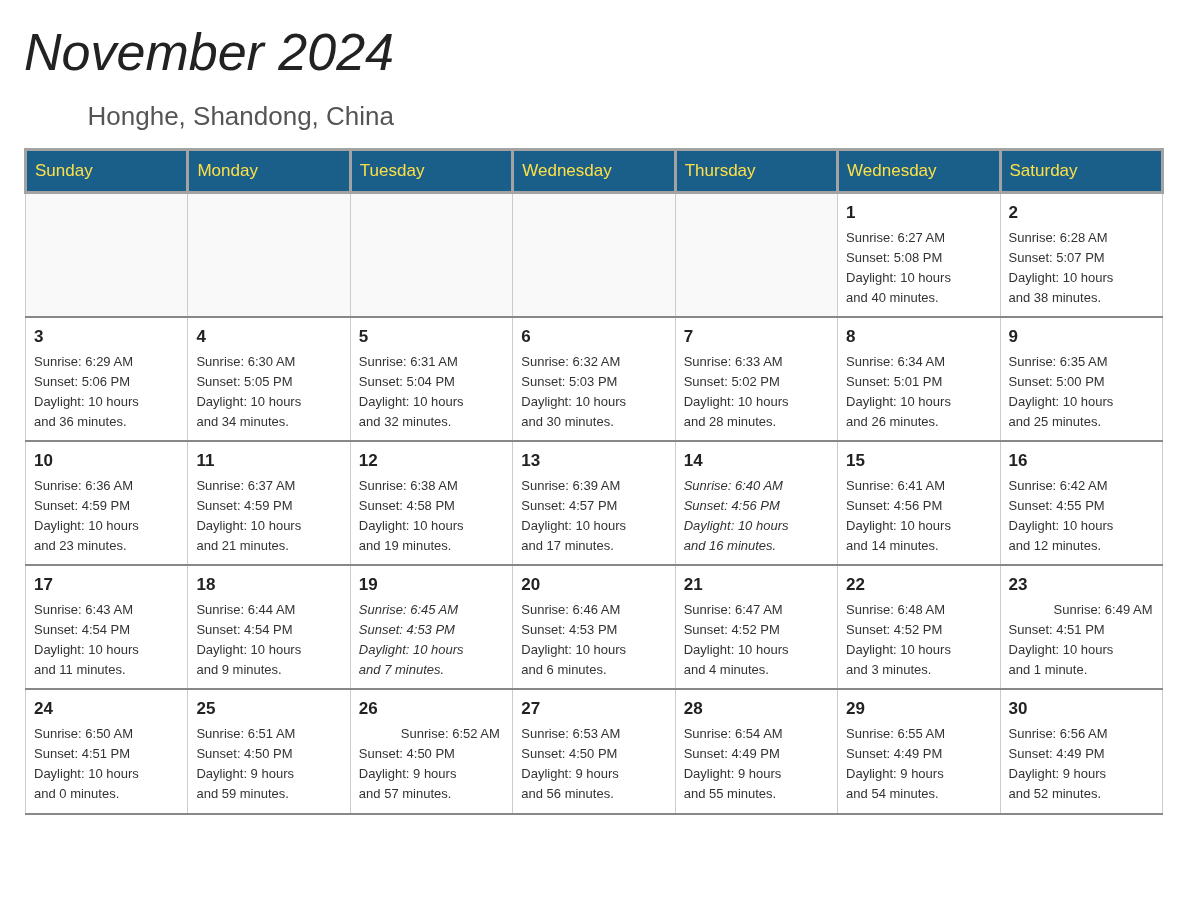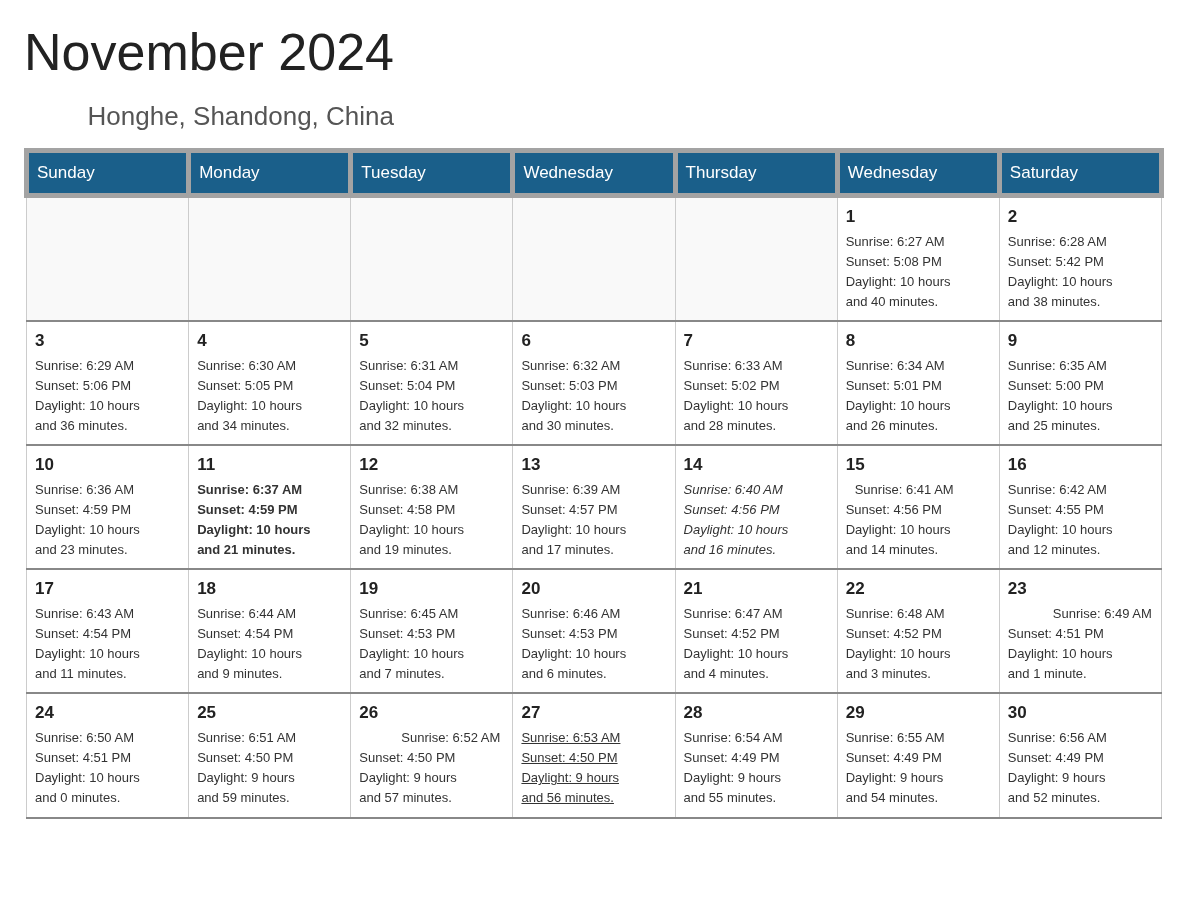--- a/index.html
+++ b/index.html
@@ -41,6 +41,7 @@
       font-weight: normal;
       color: #222;
       line-height: 1.1;
+      font-style: italic;
     }
     .location-title {
       font-size: 26px;

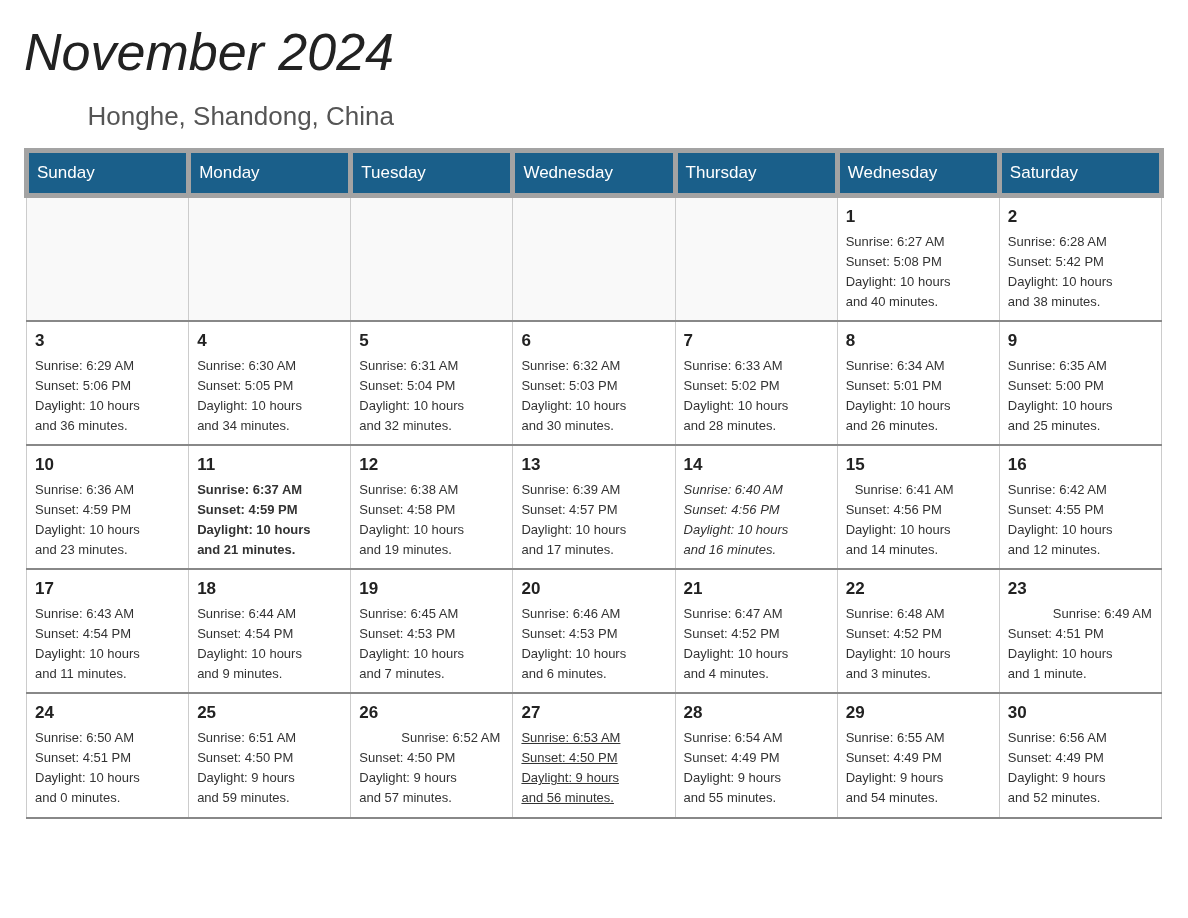--- a/index.html
+++ b/index.html
@@ -55,12 +55,12 @@
     }
     .calendar-table th {
       background-color: #1a5f8a;
-      color: #ffffff;
+      color: #fde047;
       font-size: 17px;
       font-weight: normal;
       padding: 10px 8px;
       text-align: left;
-      border: 5px solid #a3a3a3;
+      border: 3px solid #a3a3a3;
     }
     .calendar-table td {
       vertical-align: top;

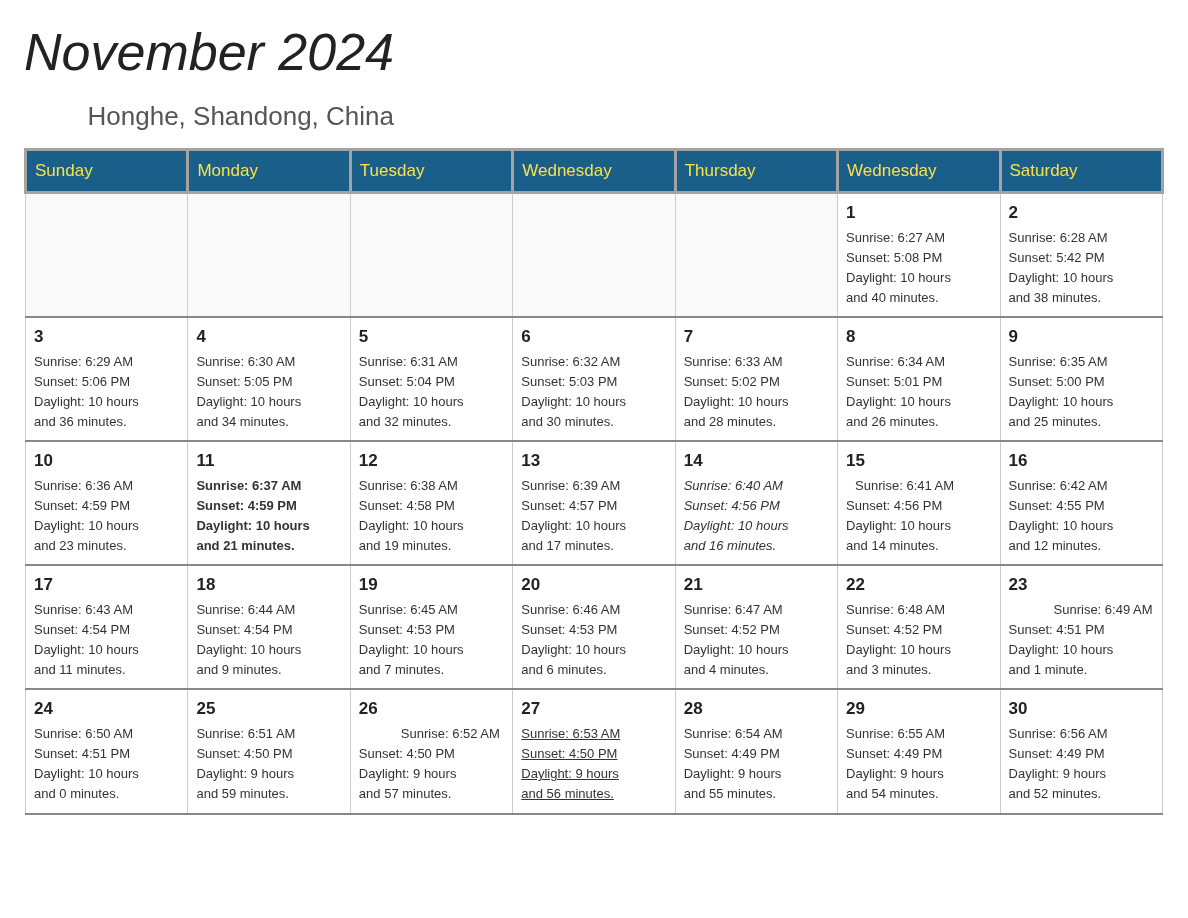--- a/index.html
+++ b/index.html
@@ -123,7 +123,7 @@
 Daylight: 10 hours
 and 40 minutes.</span></td>
         <td><span class="day-number">2</span><span class="day-info" style="white-space: pre-line;">Sunrise: 6:28 AM
-Sunset: 5:42 PM
+Sunset: 5:07 PM
 Daylight: 10 hours
 and 38 minutes.</span></td>
       </tr>

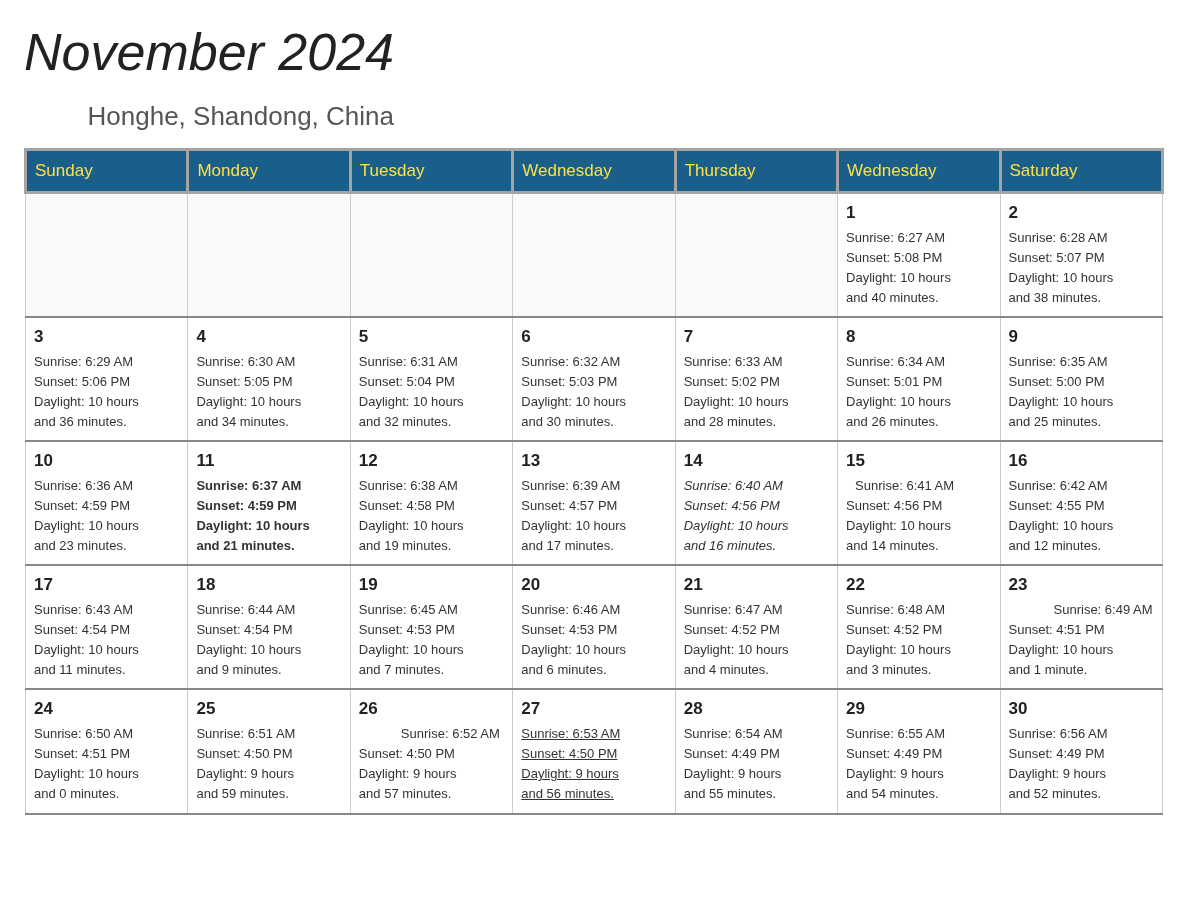--- a/index.html
+++ b/index.html
@@ -162,7 +162,7 @@
 Sunset: 4:59 PM
 Daylight: 10 hours
 and 23 minutes.</span></td>
-        <td><span class="day-number">11</span><span class="day-info" style="white-space: pre-line; font-weight: bold;">Sunrise: 6:37 AM
+        <td><span class="day-number">11</span><span class="day-info" style="white-space: pre-line;">Sunrise: 6:37 AM
 Sunset: 4:59 PM
 Daylight: 10 hours
 and 21 minutes.</span></td>

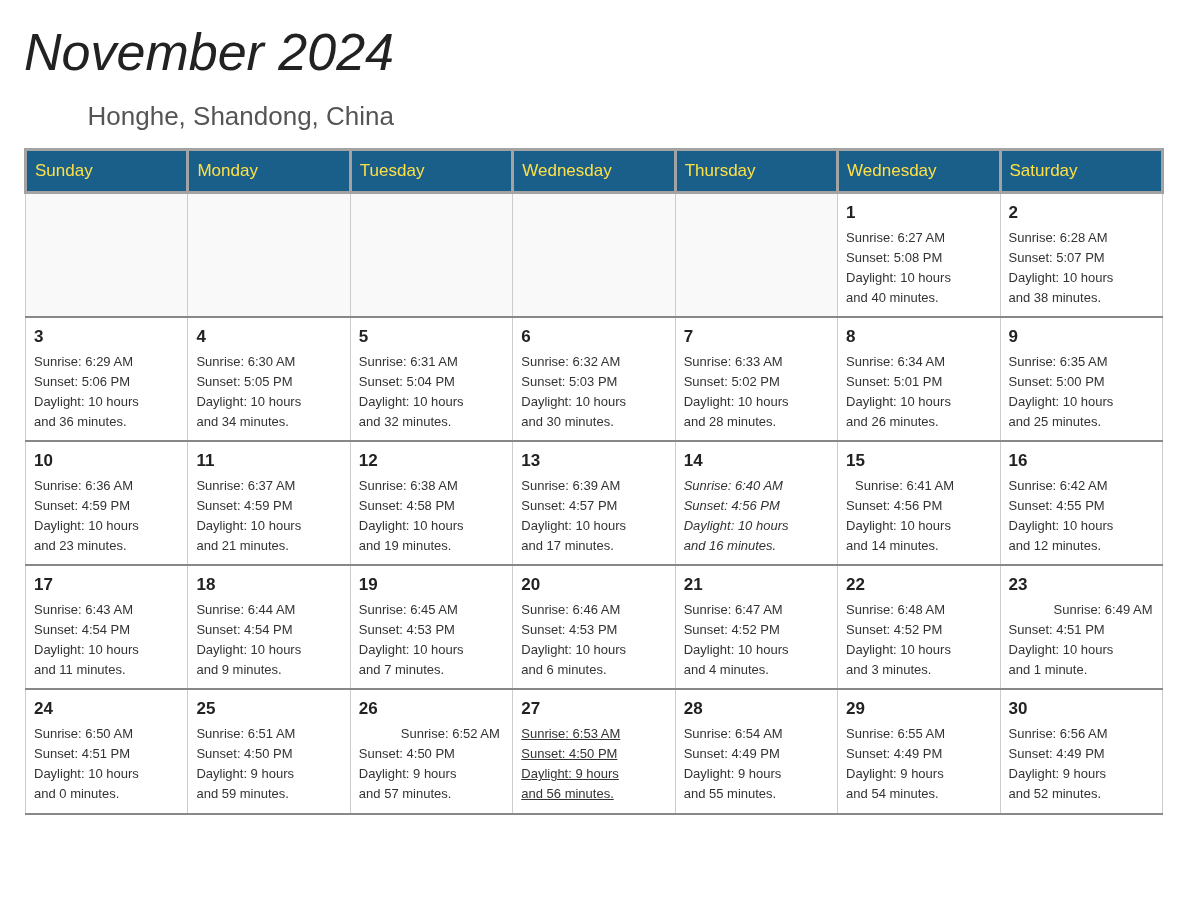--- a/index.html
+++ b/index.html
@@ -178,7 +178,7 @@
 Sunset: 4:56 PM
 Daylight: 10 hours
 and 16 minutes.</span></td>
-        <td><span class="day-number">15</span><span class="day-info" style="white-space: pre-line; margin-left: 9px;">Sunrise: 6:41 AM
+        <td><span class="day-number">15</span><span class="day-info" style="white-space: pre-line;">Sunrise: 6:41 AM
 Sunset: 4:56 PM
 Daylight: 10 hours
 and 14 minutes.</span></td>

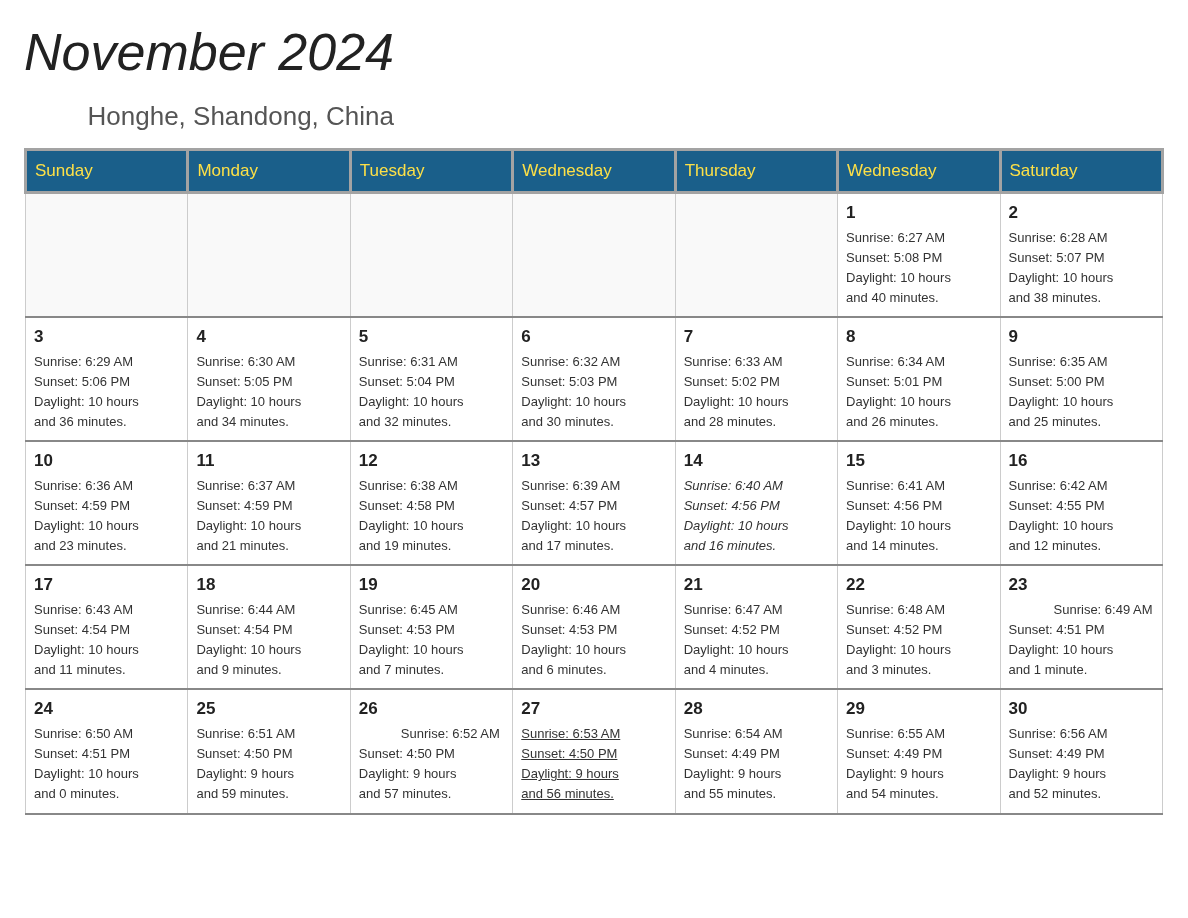--- a/index.html
+++ b/index.html
@@ -196,7 +196,7 @@
 Sunset: 4:54 PM
 Daylight: 10 hours
 and 9 minutes.</span></td>
-        <td><span class="day-number">19</span><span class="day-info" style="white-space: pre-line;">Sunrise: 6:45 AM
+        <td><span class="day-number">19</span><span class="day-info" style="white-space: pre-line; font-style: italic;">Sunrise: 6:45 AM
 Sunset: 4:53 PM
 Daylight: 10 hours
 and 7 minutes.</span></td>

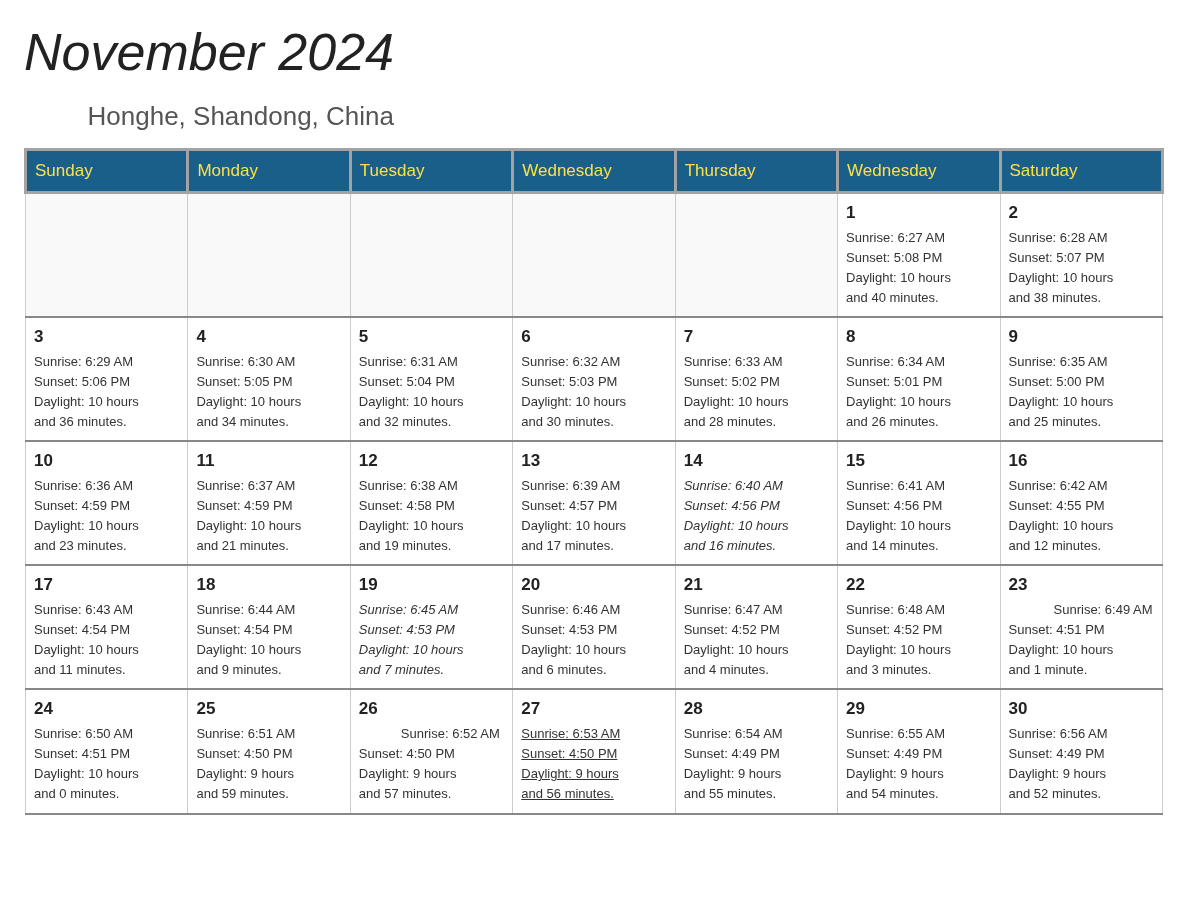--- a/index.html
+++ b/index.html
@@ -230,7 +230,7 @@
 Sunset: 4:50 PM
 Daylight: 9 hours
 and 57 minutes.</span></td>
-        <td><span class="day-number">27</span><span class="day-info" style="white-space: pre-line; text-decoration: underline;">Sunrise: 6:53 AM
+        <td><span class="day-number">27</span><span class="day-info" style="white-space: pre-line;">Sunrise: 6:53 AM
 Sunset: 4:50 PM
 Daylight: 9 hours
 and 56 minutes.</span></td>

